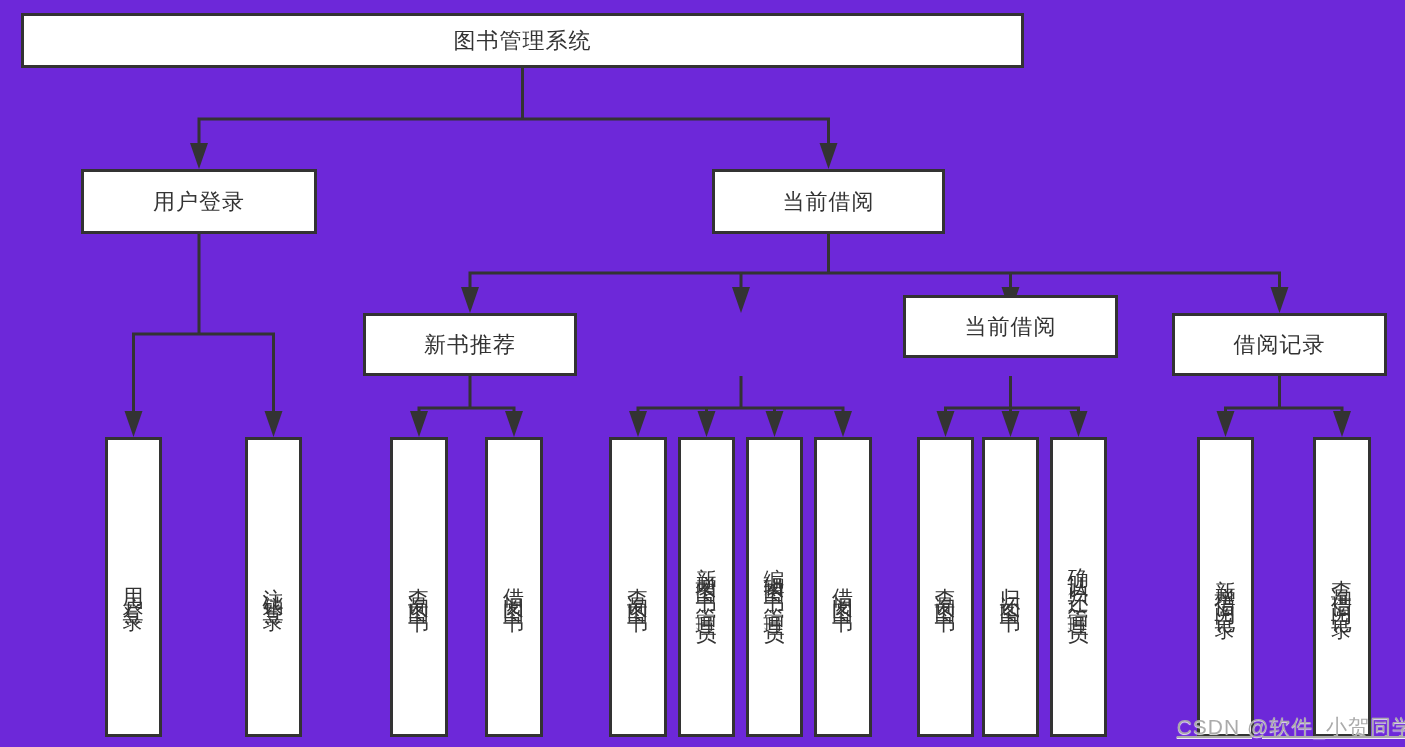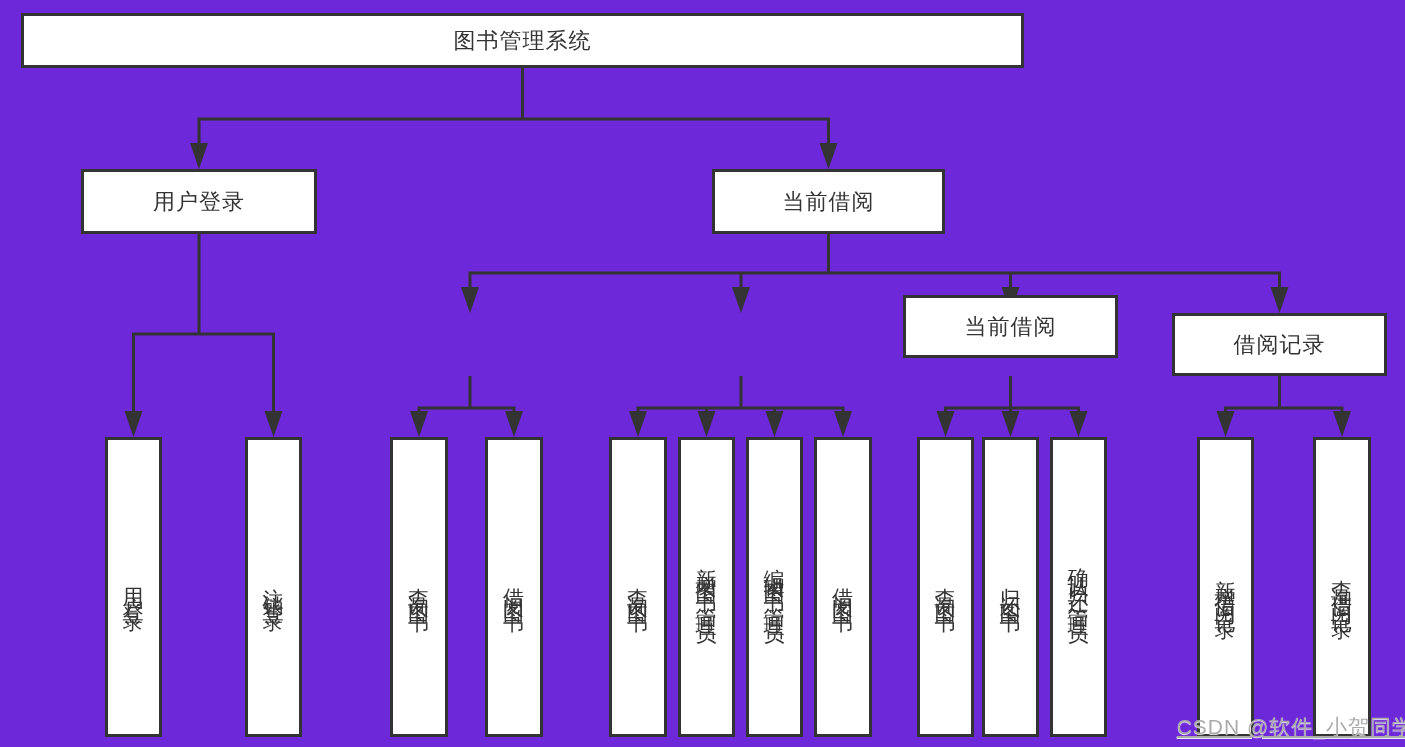--- a/index.html
+++ b/index.html
@@ -98,6 +98,7 @@
   <div class="node h-node" style="left:81px;top:169px;width:236px;height:65px">用户登录</div>
   <div class="node h-node" style="left:712px;top:169px;width:233px;height:65px">当前借阅</div>
 
+  <div class="node h-node" style="left:363px;top:313px;width:214px;height:63px">新书推荐</div>
   <div class="node h-node" style="left:903px;top:295px;width:215px;height:63px">当前借阅</div>
   <div class="node h-node" style="left:1172px;top:313px;width:215px;height:63px">借阅记录</div>
 

